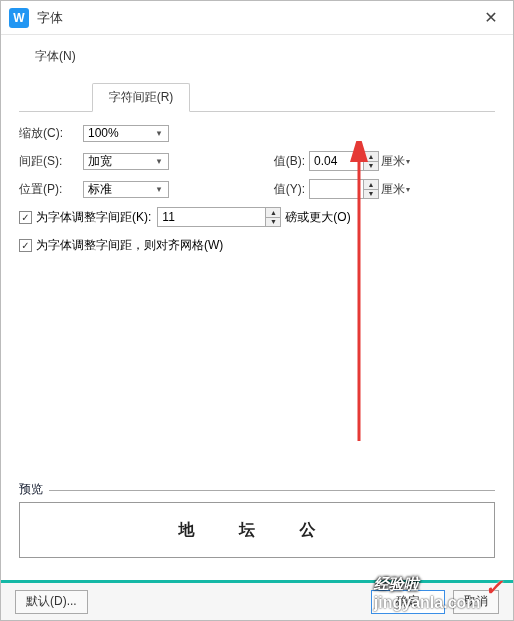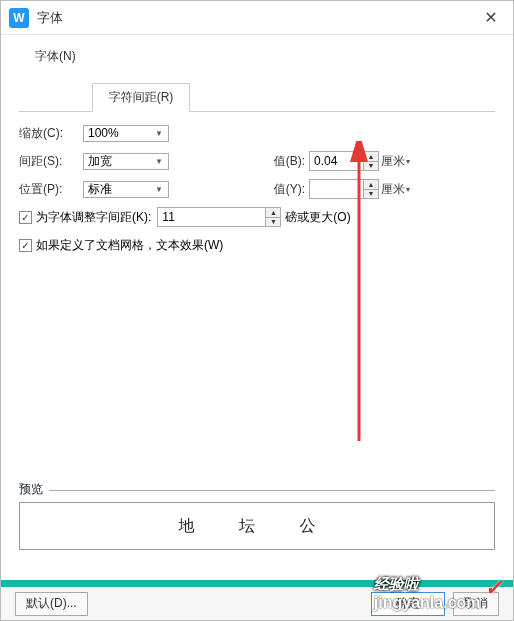--- a/index.html
+++ b/index.html
@@ -306,7 +306,7 @@
 
     <div class="checkbox-row">
       <div class="cb">✓</div>
-      <span>如果定义了文档网格，文本效果(W)</span>
+      <span>为字体调整字间距，则对齐网格(W)</span>
     </div>
 
     <svg class="arrow-svg" width="60" height="320">

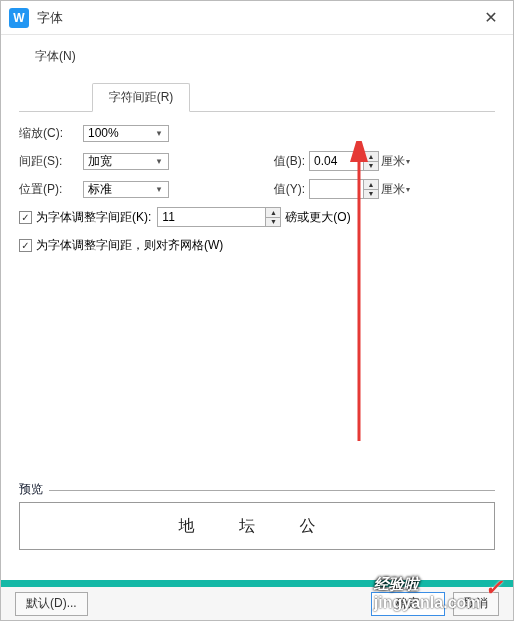--- a/index.html
+++ b/index.html
@@ -169,7 +169,7 @@
     }
     .preview-box {
       border: 1px solid #999;
-      height: 48px;
+      height: 56px;
       display: flex;
       align-items: center;
       justify-content: center;
@@ -177,6 +177,7 @@
       letter-spacing: 20px;
       color: #222;
       margin-top: 2px;
+      font-weight: bold;
     }
     .footer {
       position: absolute;

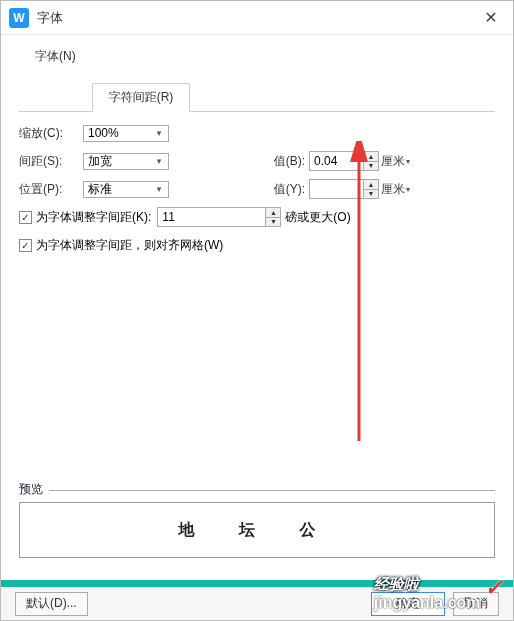--- a/index.html
+++ b/index.html
@@ -183,7 +183,7 @@
       position: absolute;
       left: 0; right: 0; bottom: 0;
       height: 40px;
-      border-top: 7px solid #14b8a6;
+      border-top: 3px solid #14b8a6;
       background: #f6f6f6;
       display: flex;
       align-items: center;

